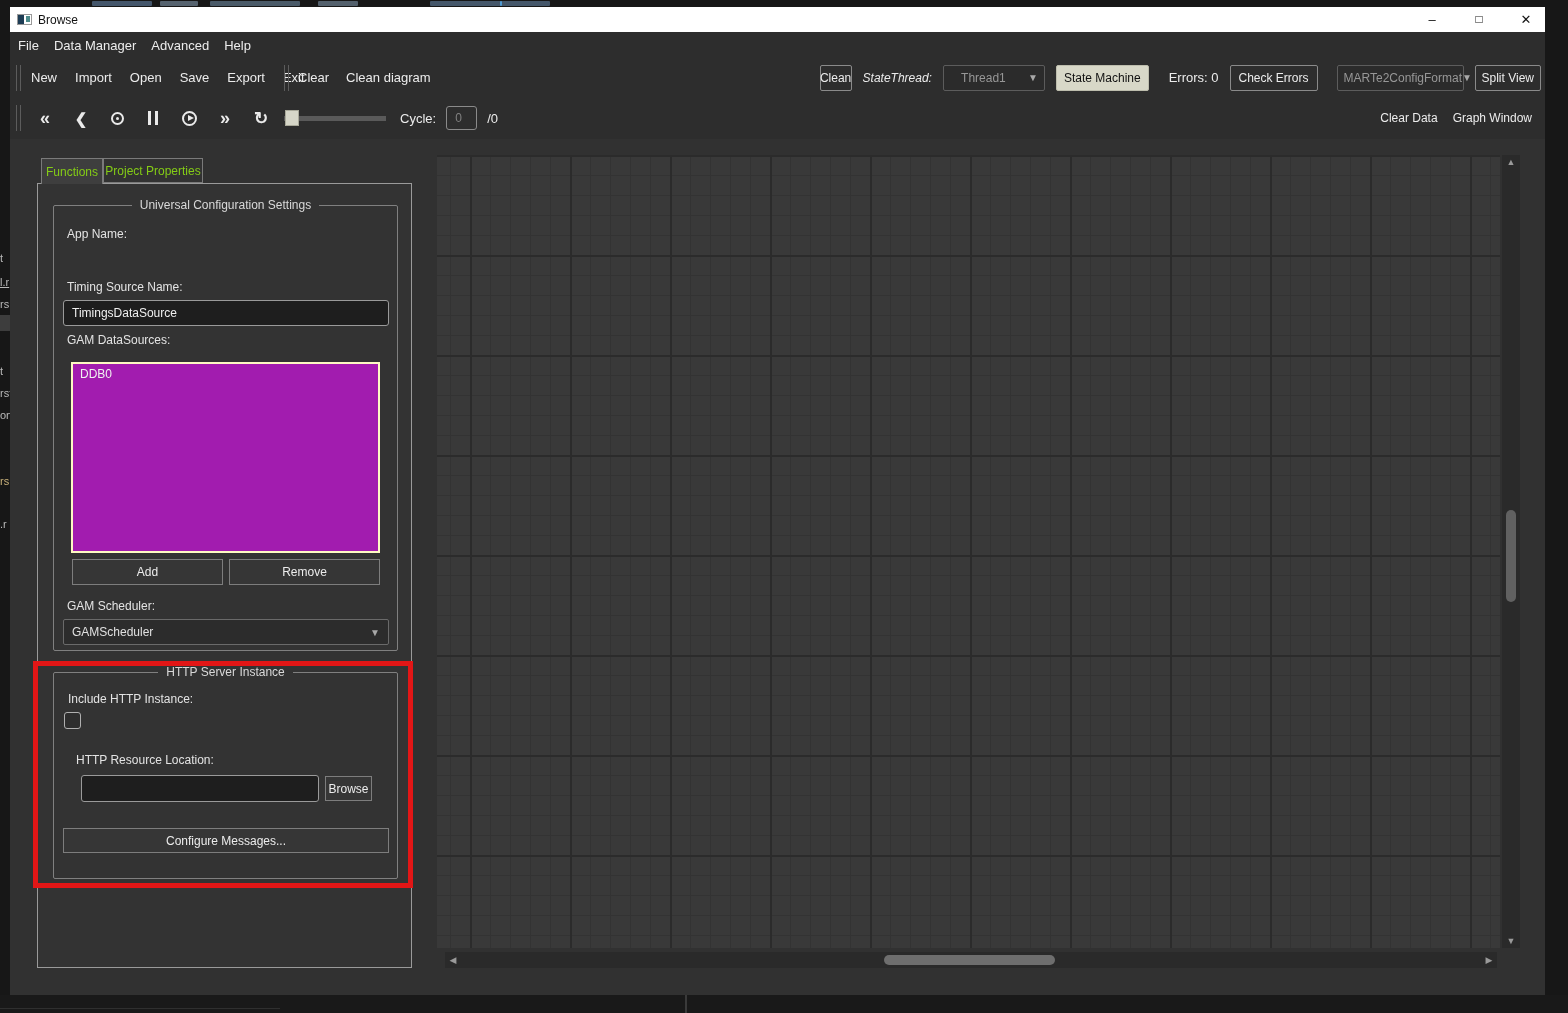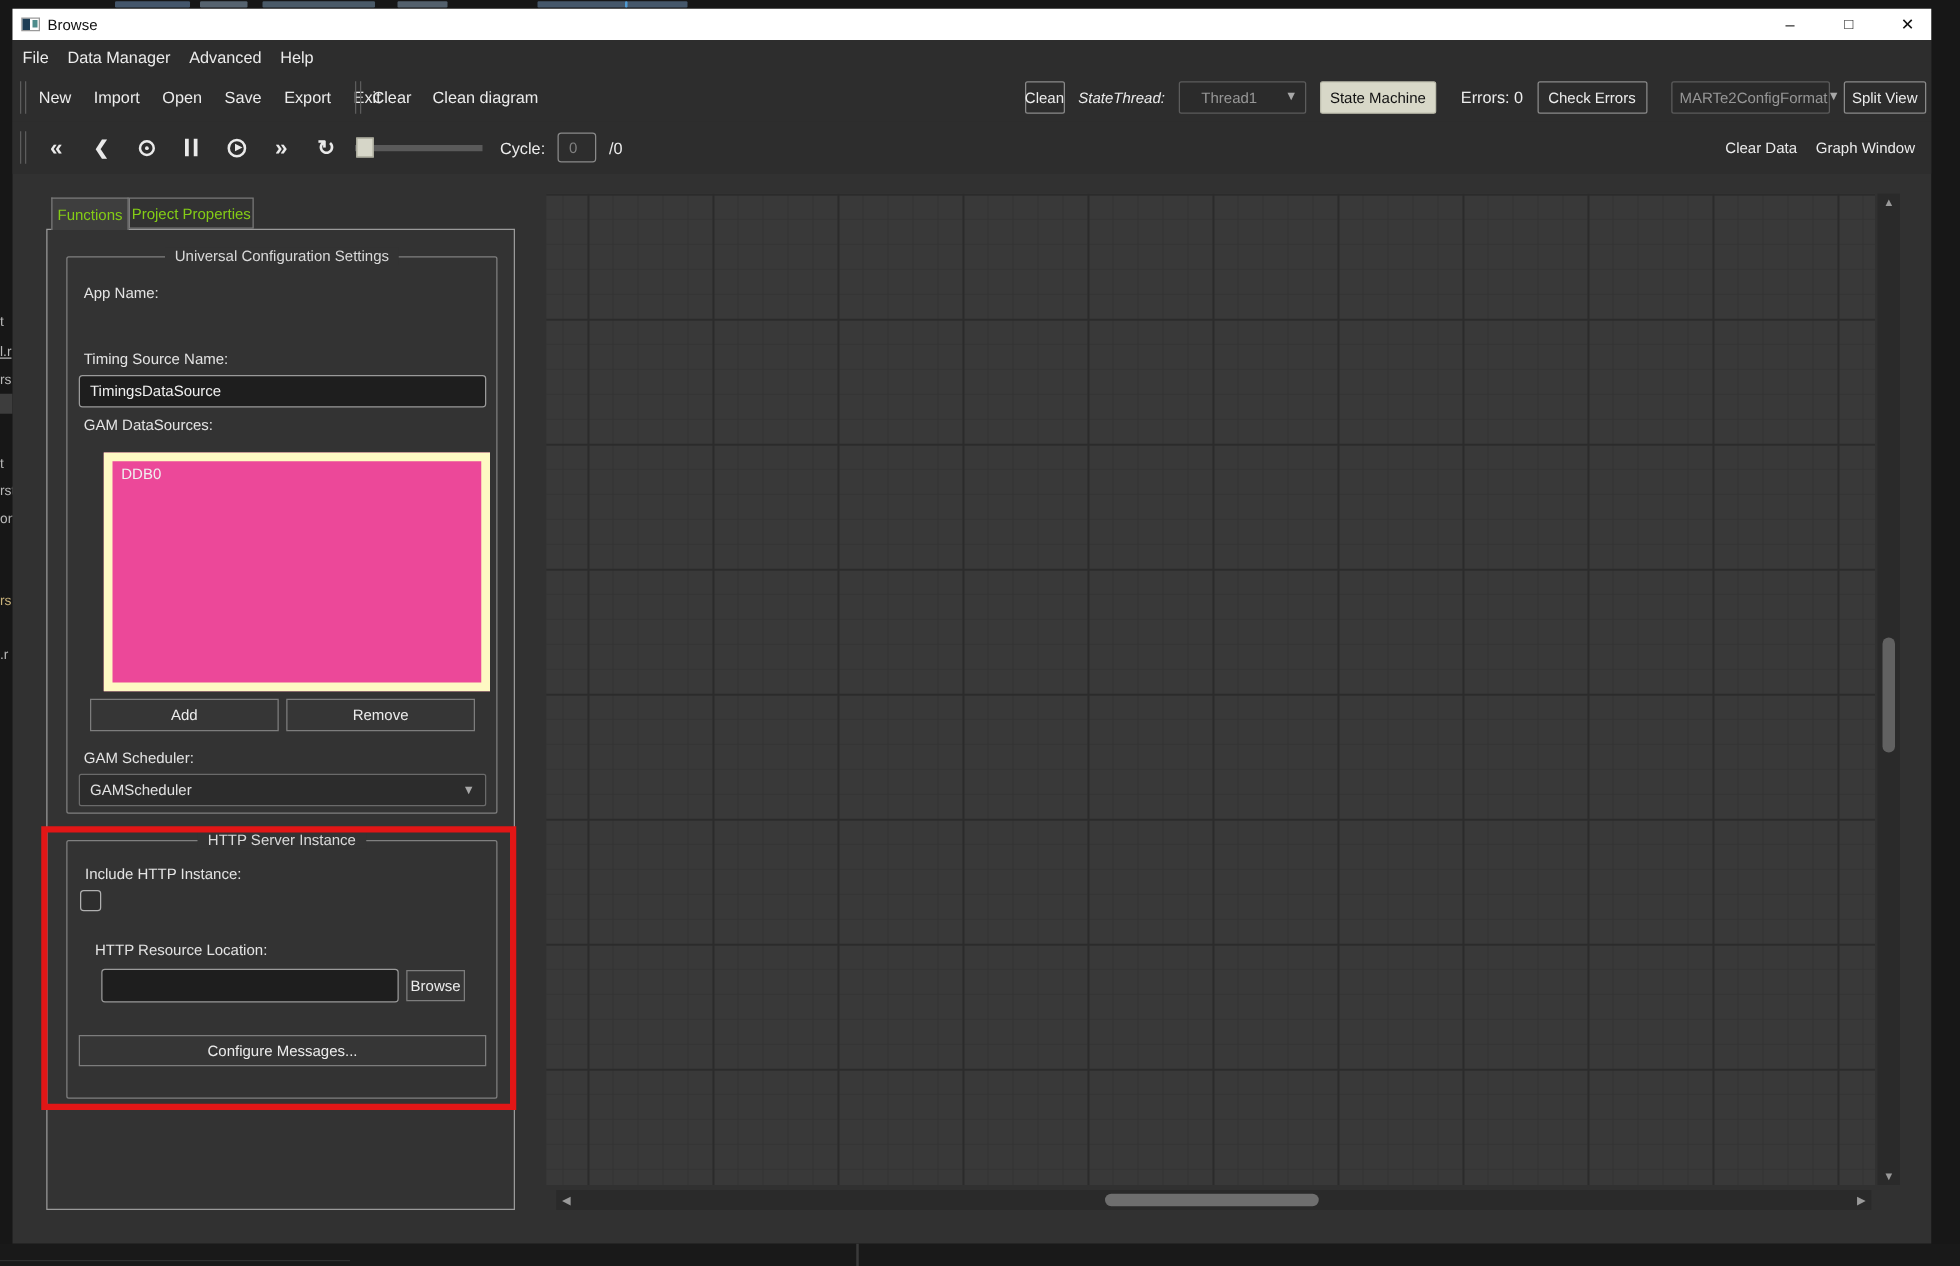--- a/index.html
+++ b/index.html
@@ -77,7 +77,7 @@
   .text-input { position:absolute; background:#1e1e1e; border:1px solid #9a9a9a; border-radius:3px;
                 color:#efefef; font-size:12px; padding-left:8px;
                 font-family:"Liberation Sans", sans-serif; }
-  .listbox { position:absolute; background:#ec4899; border:7px solid #fef9c3;margin-left:12px; }
+  .listbox { position:absolute; background:#a21caf; border:2px solid #fef9c3; }
   .list-item { color:#f0f0f0; font-size:12px; padding:3px 7px; }
   .panel-btn { position:absolute; border:1px solid #7d7d7d; background:#363636; color:#ececec;
                font-size:12px; display:flex; align-items:center; justify-content:center; }

